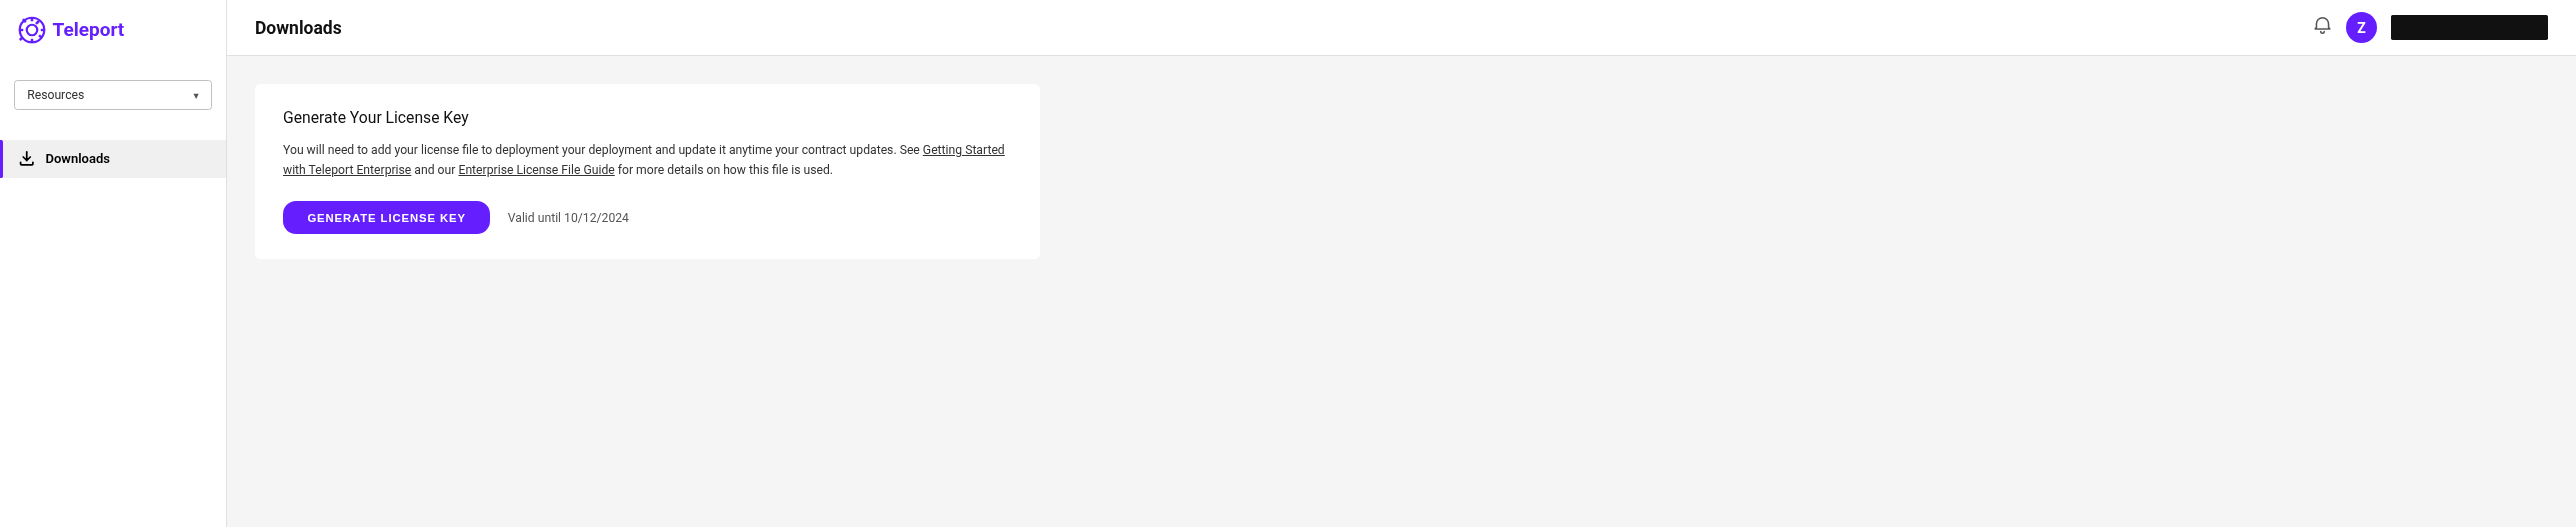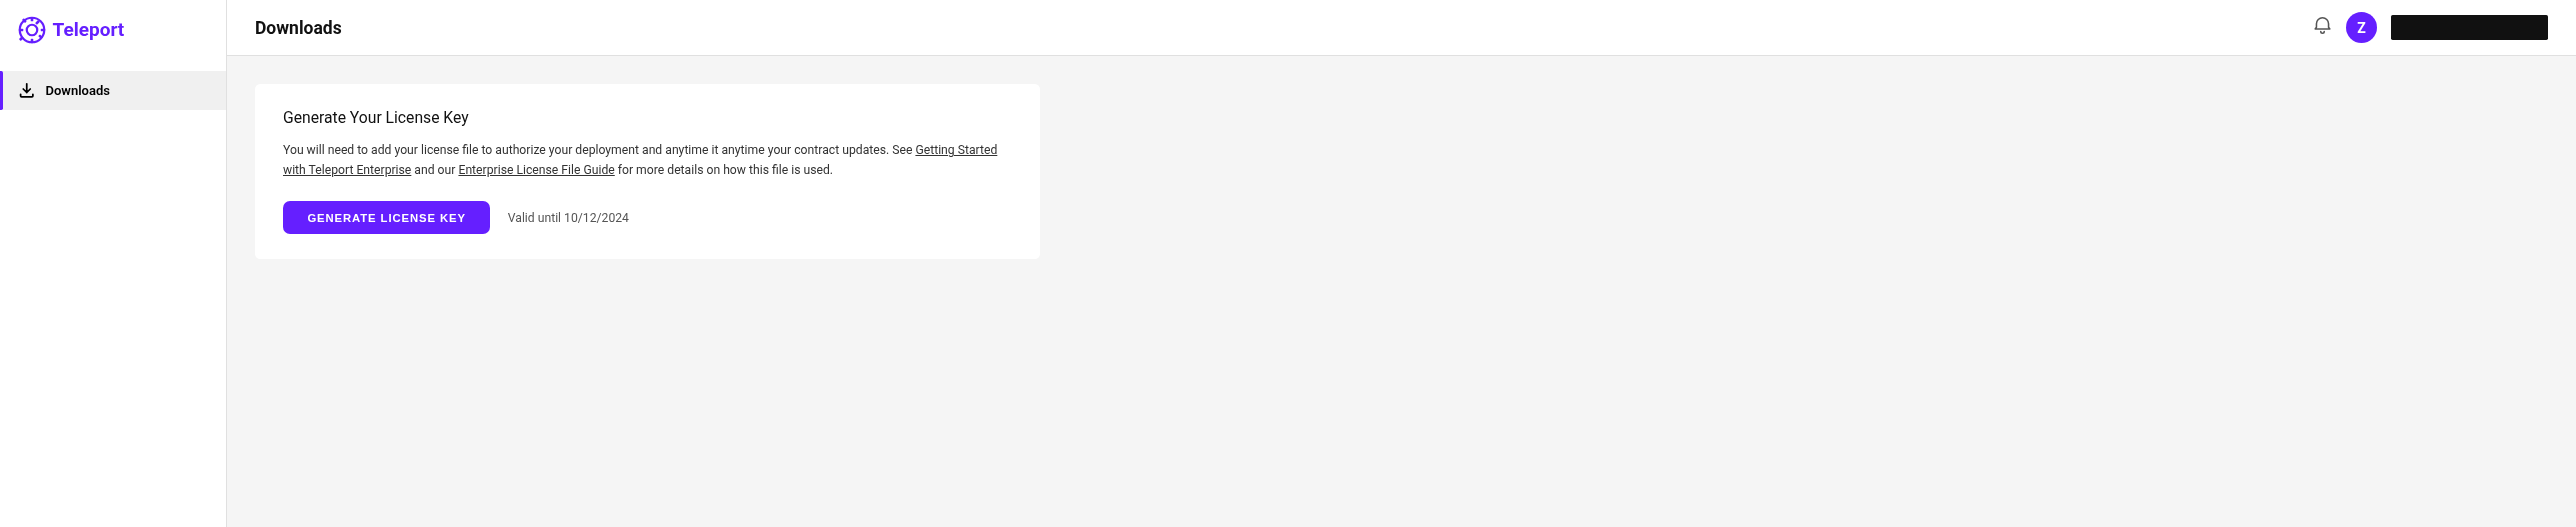--- a/index.html
+++ b/index.html
@@ -252,6 +252,10 @@
     <span class="logo-text">Teleport</span>
   </div>
 
+  <div class="resources-dropdown">
+    <span>Resources</span>
+    <span class="chevron-icon">▾</span>
+  </div>
 
   <nav class="sidebar-nav">
 

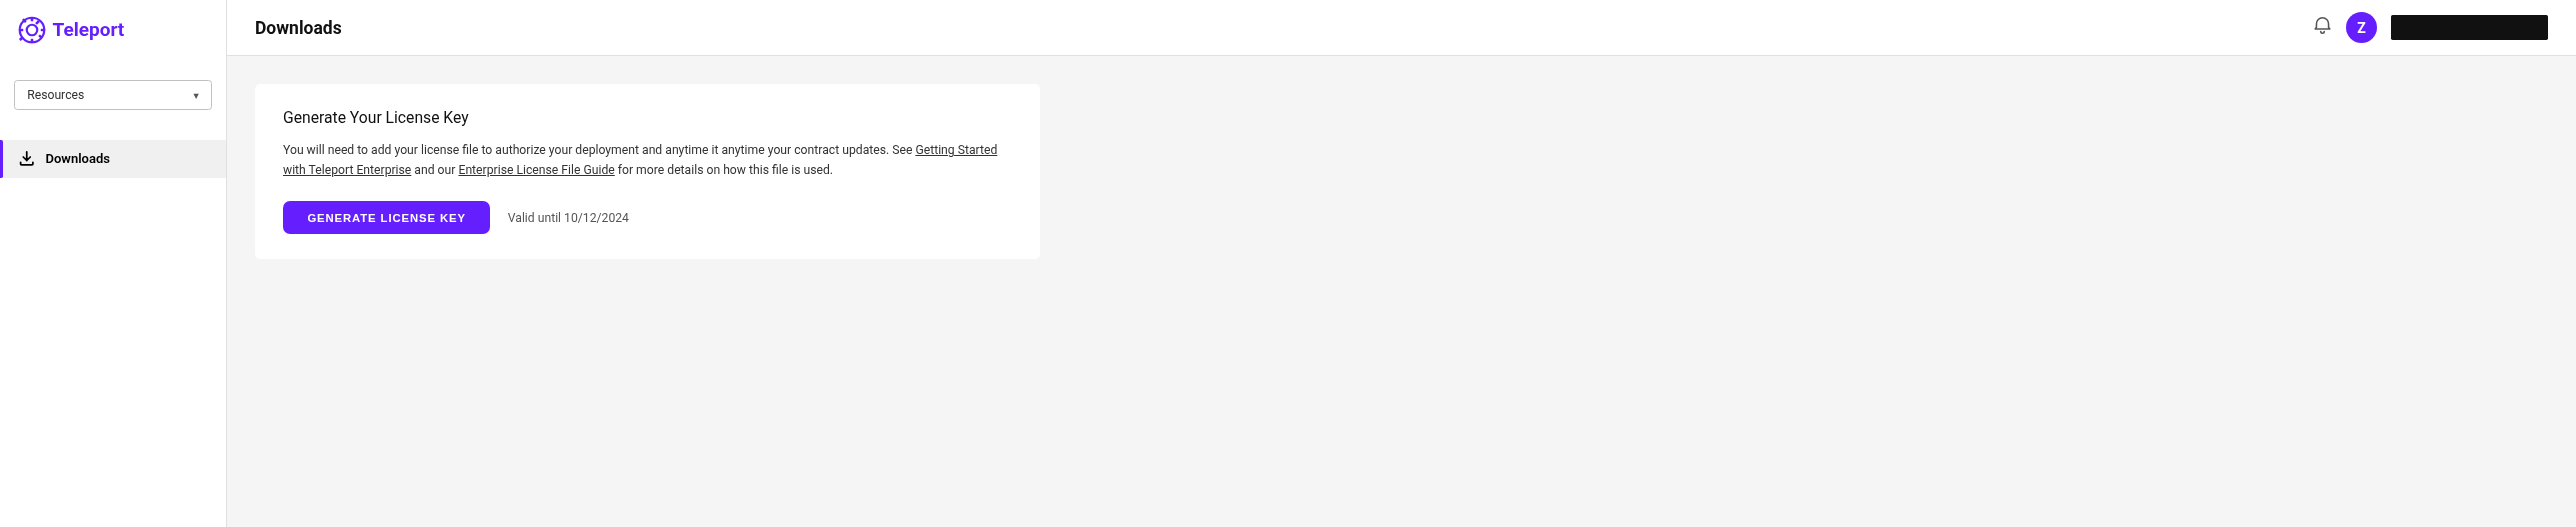--- a/index.html
+++ b/index.html
@@ -293,7 +293,7 @@
     <div class="card">
       <h2 class="card-title">Generate Your License Key</h2>
       <p class="card-description">
-        <span>You will need to add your license file to authorize your deployment and anytime it anytime your contract updates. See </span><a>Getting Started with Teleport Enterprise</a><span> and our </span><a>Enterprise License File Guide</a><span> for more details on how this file is used.</span>
+        <span>You will need to add your license file to deployment your deployment and update it anytime your contract updates. See </span><a>Getting Started with Teleport Enterprise</a><span> and our </span><a>Enterprise License File Guide</a><span> for more details on how this file is used.</span>
       </p>
       <div class="action-row">
         <button class="generate-btn">GENERATE LICENSE KEY</button>

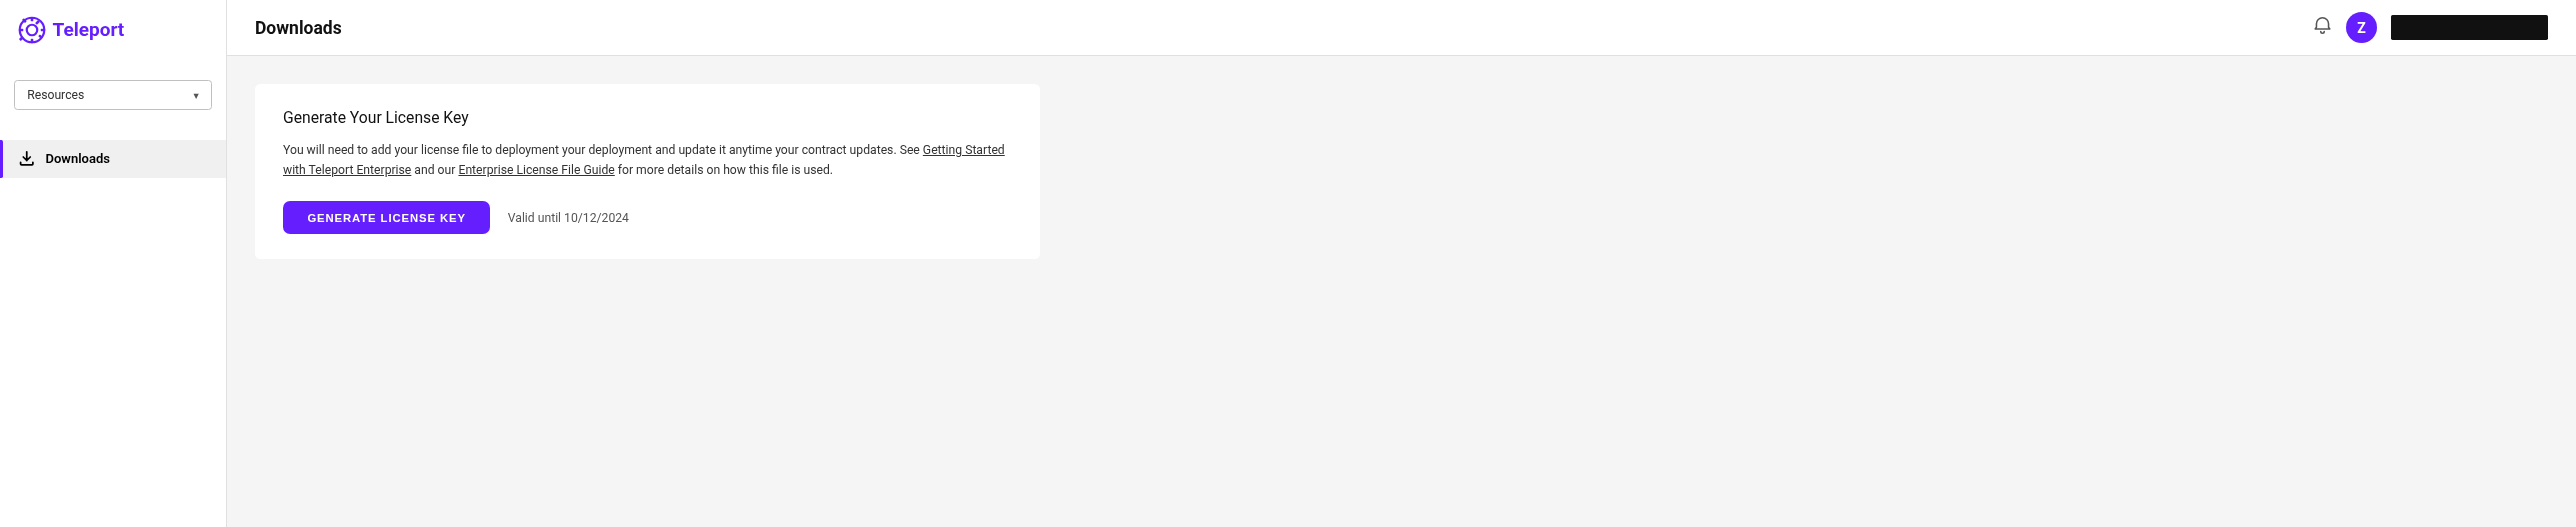--- a/index.html
+++ b/index.html
@@ -216,7 +216,7 @@
       background: #651fff;
       color: #fff;
       border: none;
-      border-radius: 7px;
+      border-radius: 13px;
       padding: 10.5px 24.4px;
       font-size: 11.3px;
       font-weight: 700;

